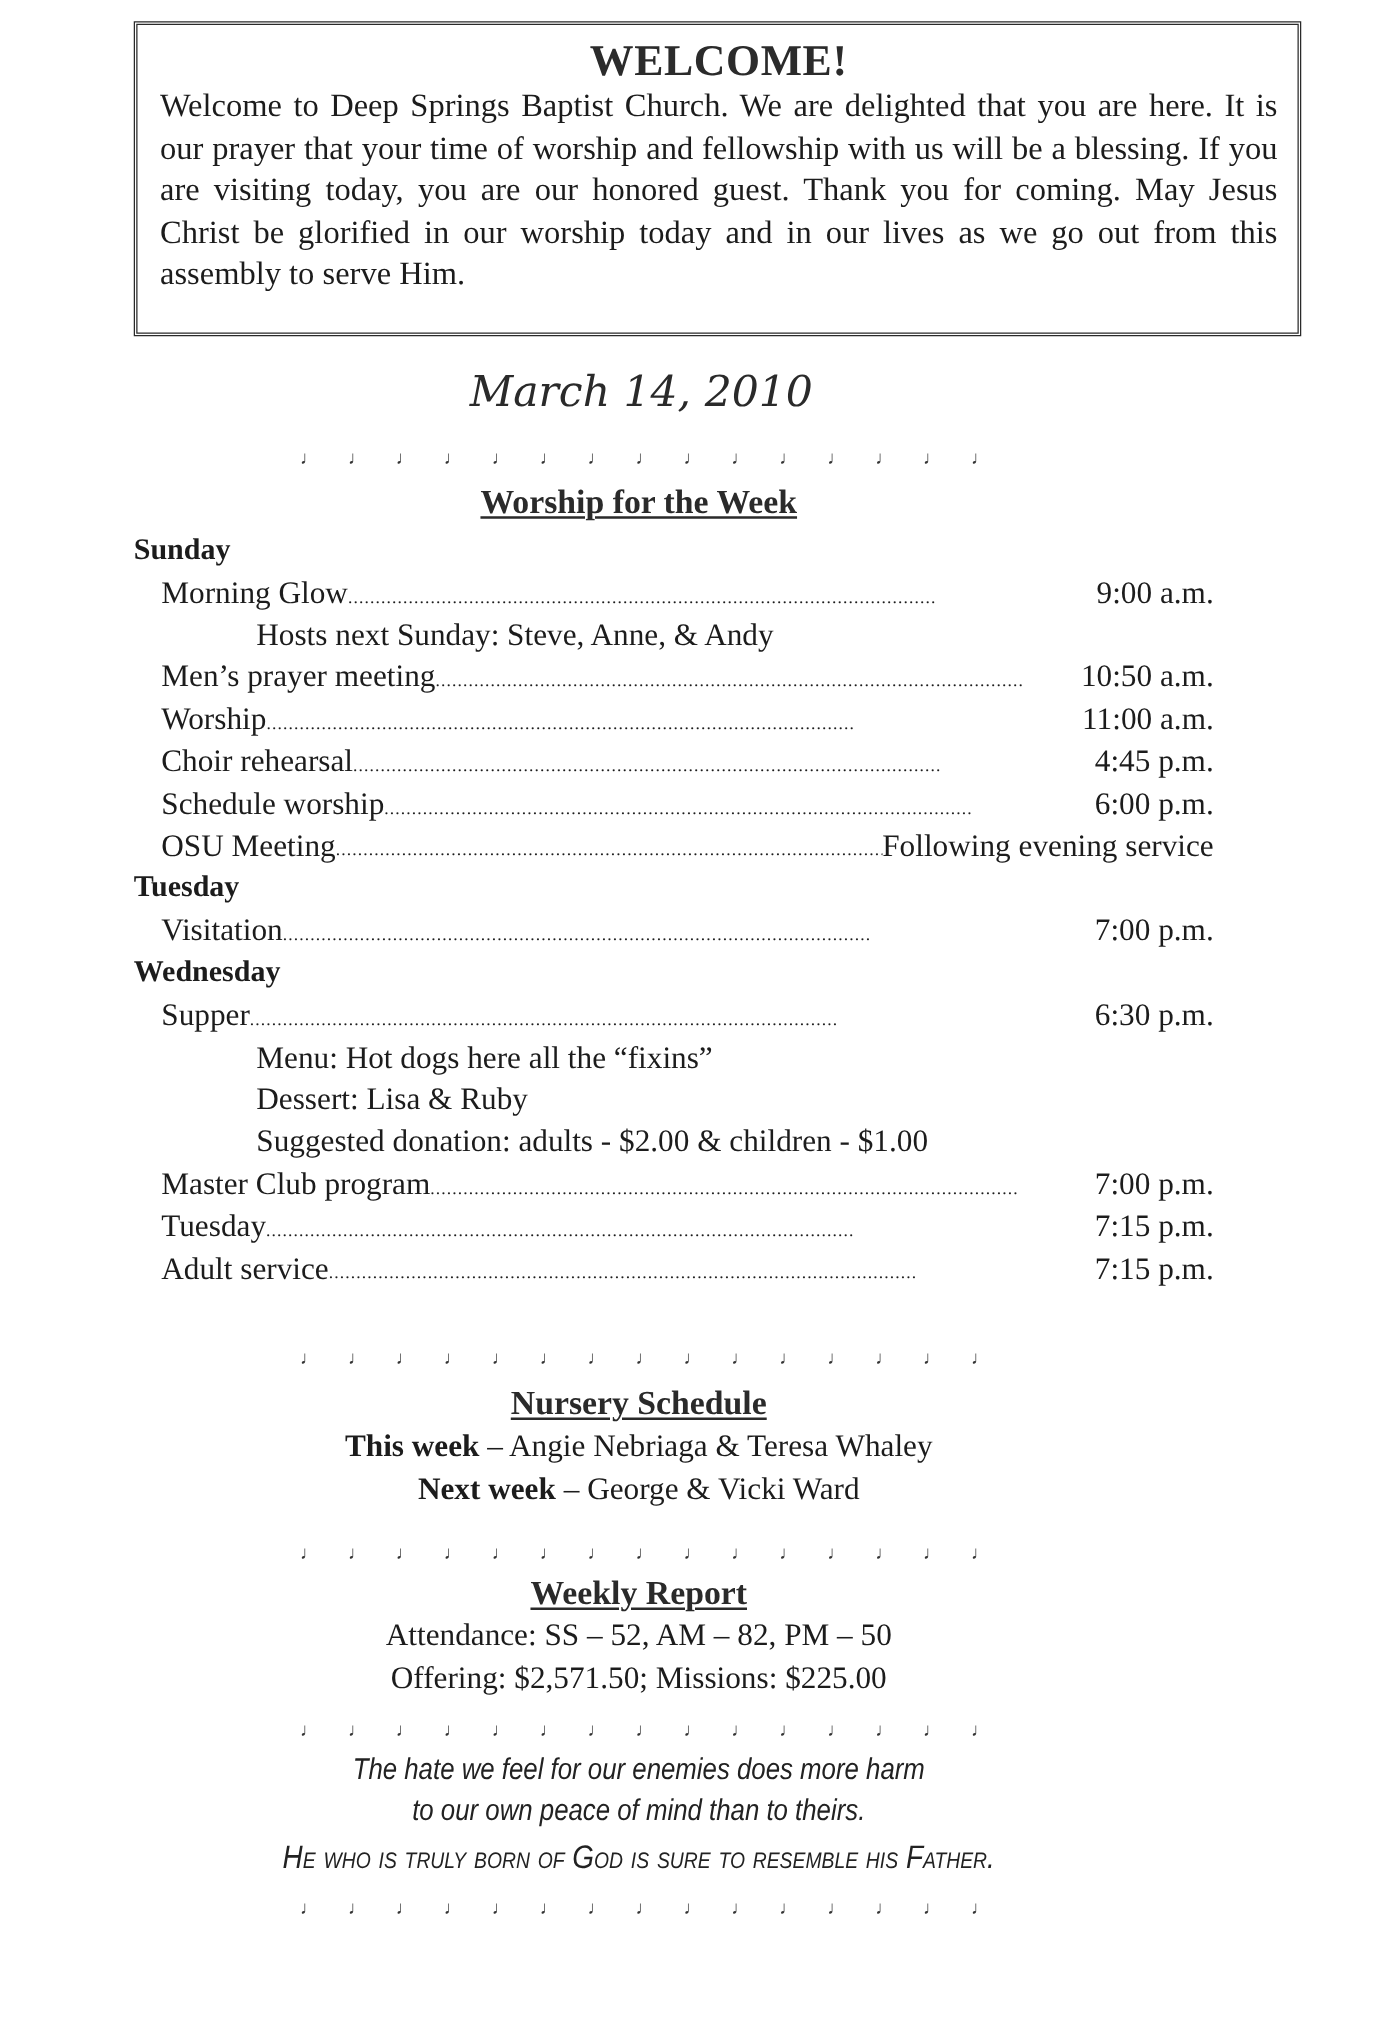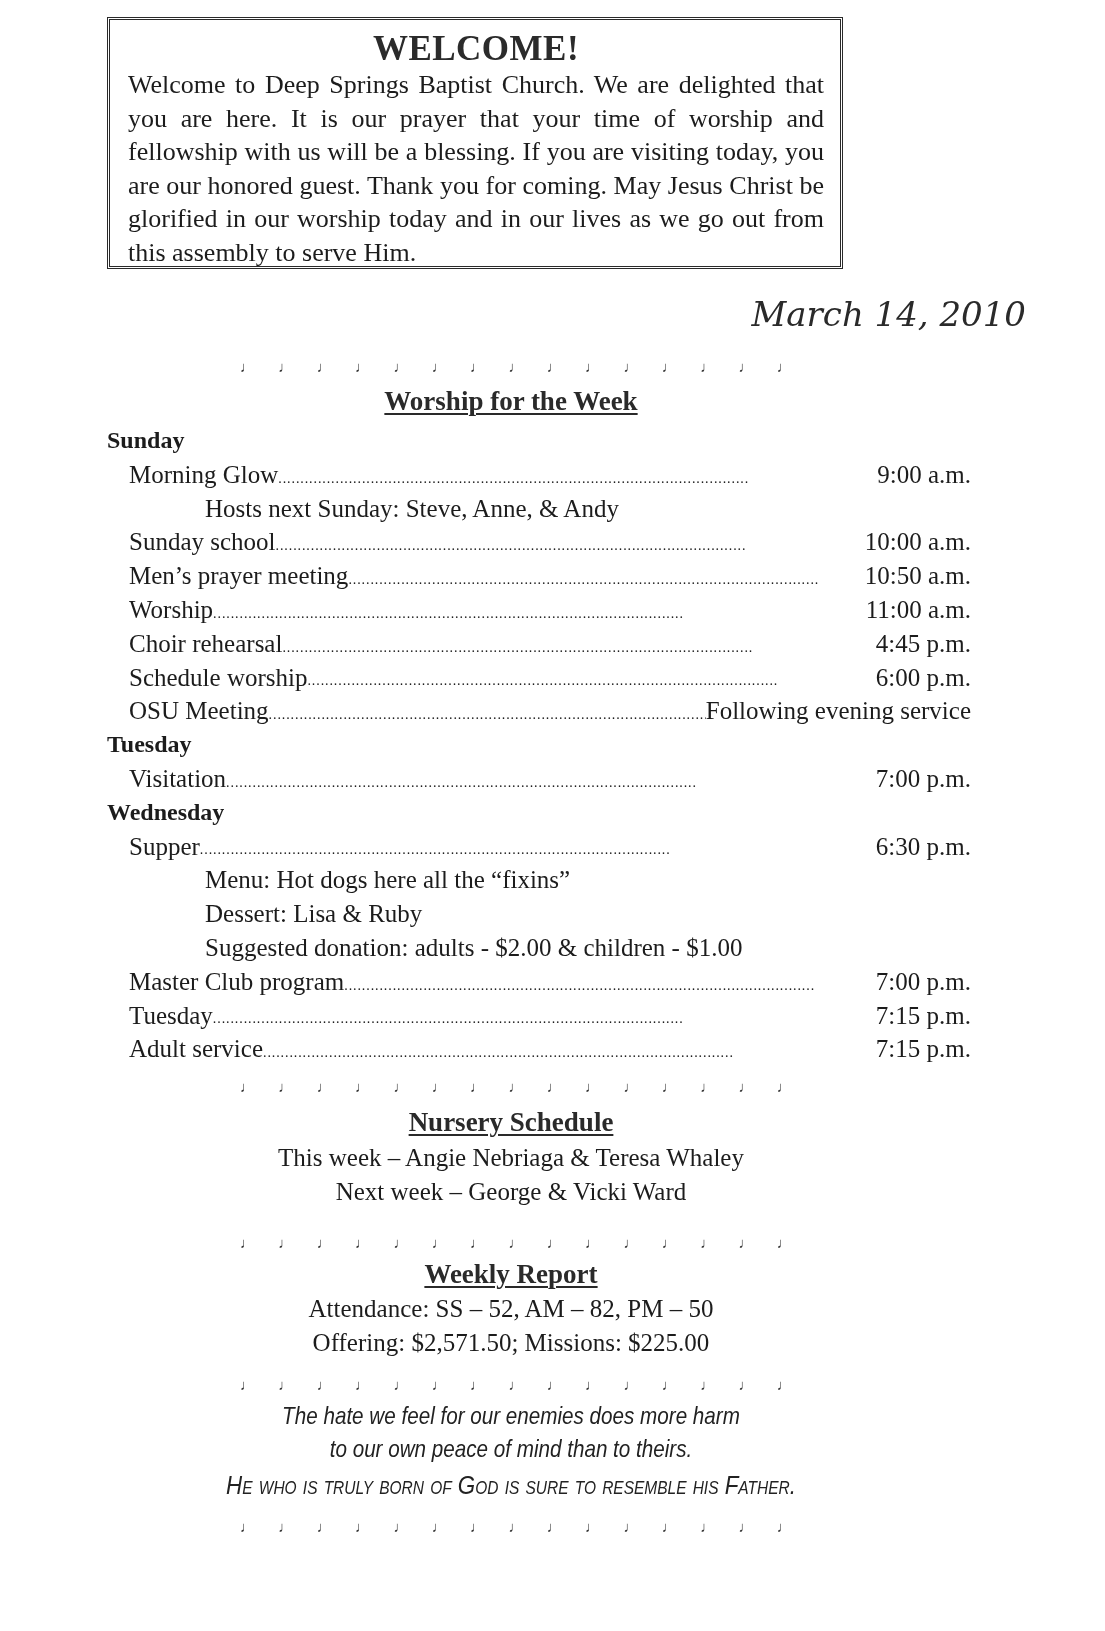--- a/index.html
+++ b/index.html
@@ -8,7 +8,7 @@
     font-family: "Liberation Serif", "DejaVu Serif", serif; color: #1c1c1c;
   }
   .welcome-box {
-    position: absolute; left: 107px; top: 17px; width: 736px; height: 252px;
+    position: absolute; left: 107px; top: 17px; width: 934px; height: 252px;
     border: 3px double #2a2a2a; box-sizing: border-box; padding: 8px 16px 0 18px;
   }
   .welcome-title {

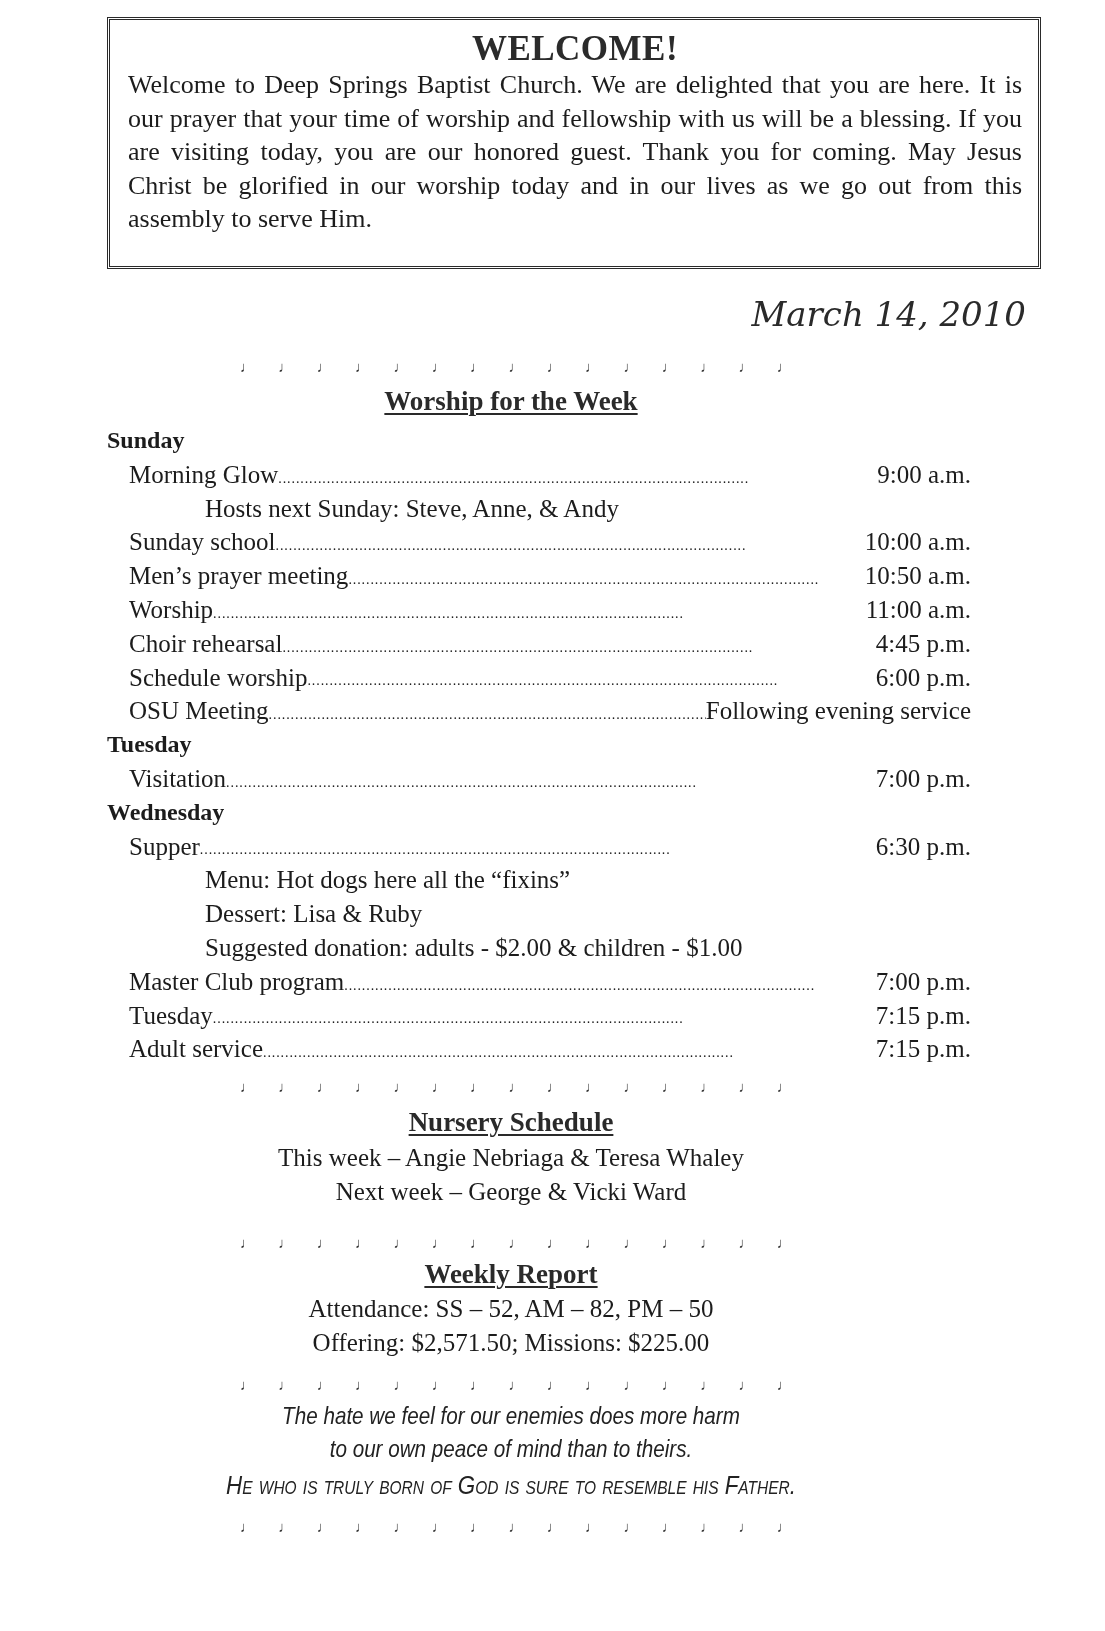--- a/index.html
+++ b/index.html
@@ -20,7 +20,7 @@
     margin-top: -2px;
   }
   .date {
-    position: absolute; top: 294px; left: 0; width: 1026px; text-align: right;
+    position: absolute; top: 294px; left: 0; width: 1026px; text-align: center;
     font-style: italic; font-size: 34px; font-family: "DejaVu Serif", serif;
     color: #2a2a2a;
   }

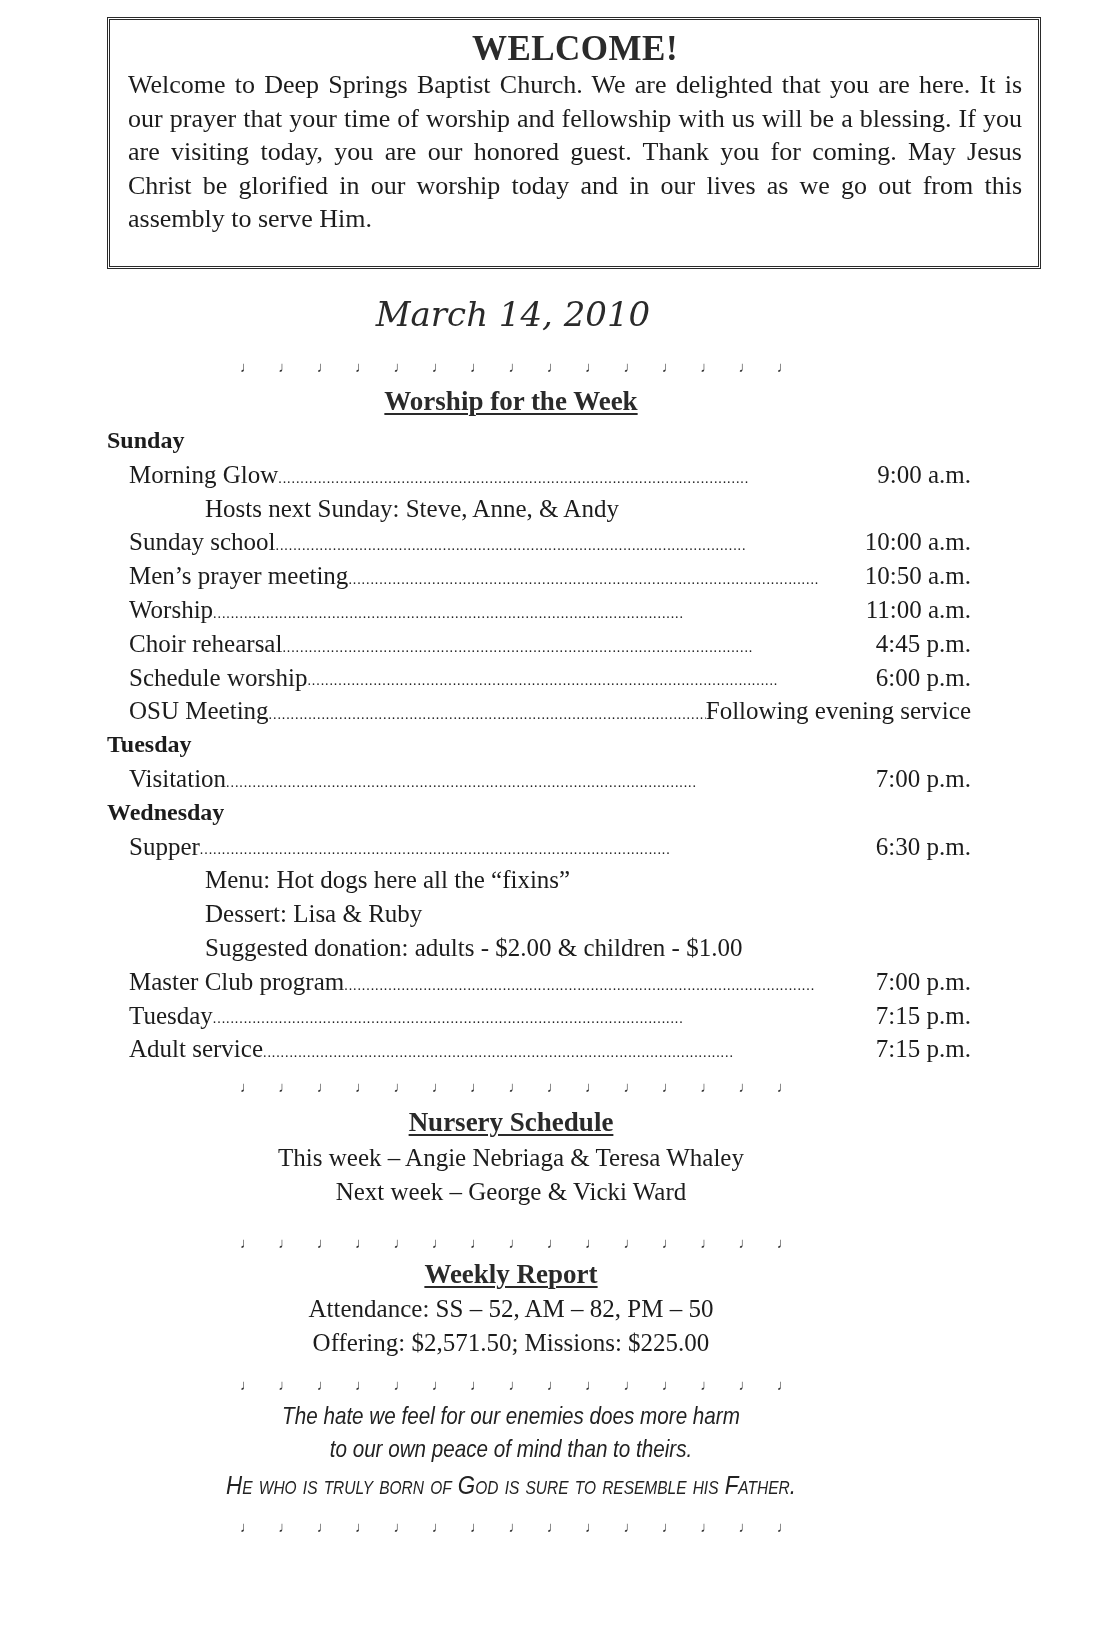--- a/index.html
+++ b/index.html
@@ -104,11 +104,6 @@
     </div>
     <div class="row note">Hosts next Sunday:  Steve, Anne, &amp; Andy</div>
     <div class="row event">
-      <span class="name">Sunday school</span>
-      <span class="leader"></span>
-      <span class="time">10:00 a.m.</span>
-    </div>
-    <div class="row event">
       <span class="name">Men’s prayer meeting</span>
       <span class="leader"></span>
       <span class="time">10:50 a.m.</span>

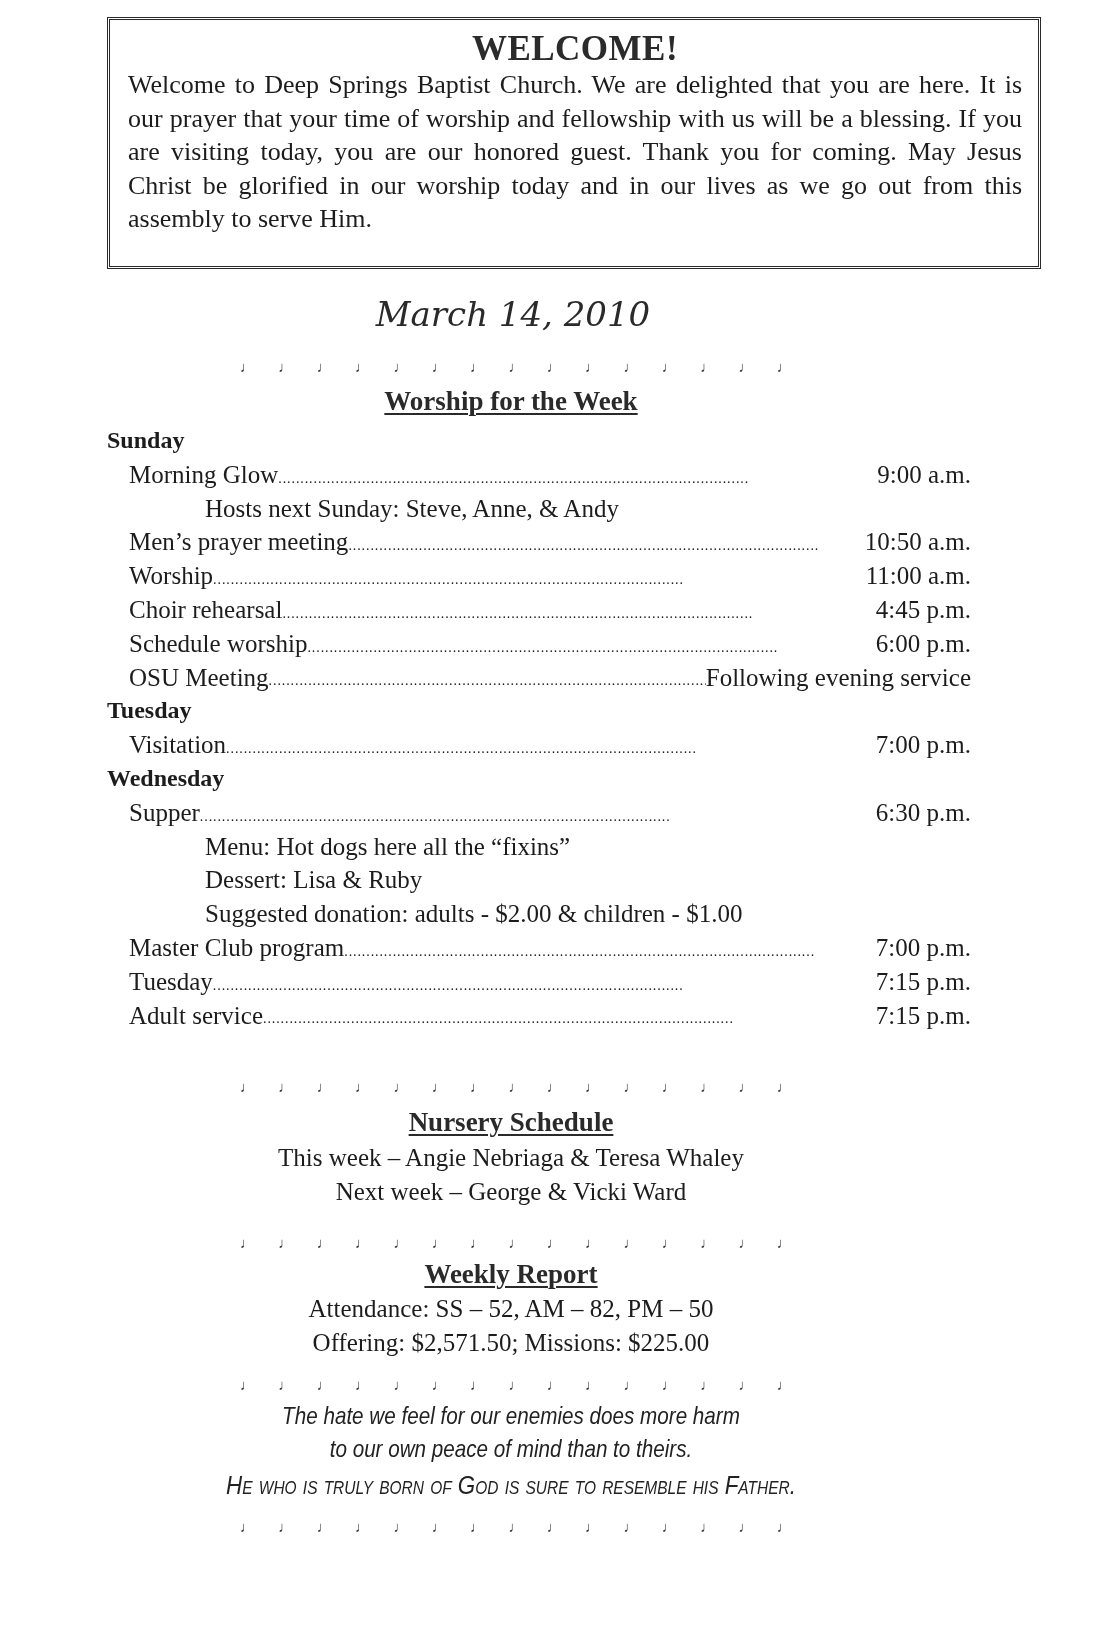--- a/index.html
+++ b/index.html
@@ -52,7 +52,7 @@
   .centered-line {
     position: absolute; left: 0; width: 1022px; text-align: center; font-size: 25px;
   }
-  .centered-line b { font-weight: normal; margin-top: 16px; }
+  .centered-line b { font-weight: bold; margin-top: 16px; }
   .quote {
     position: absolute; left: 0; width: 1022px; text-align: center;
     font-family: "Liberation Sans", "DejaVu Sans", sans-serif; font-style: italic;

